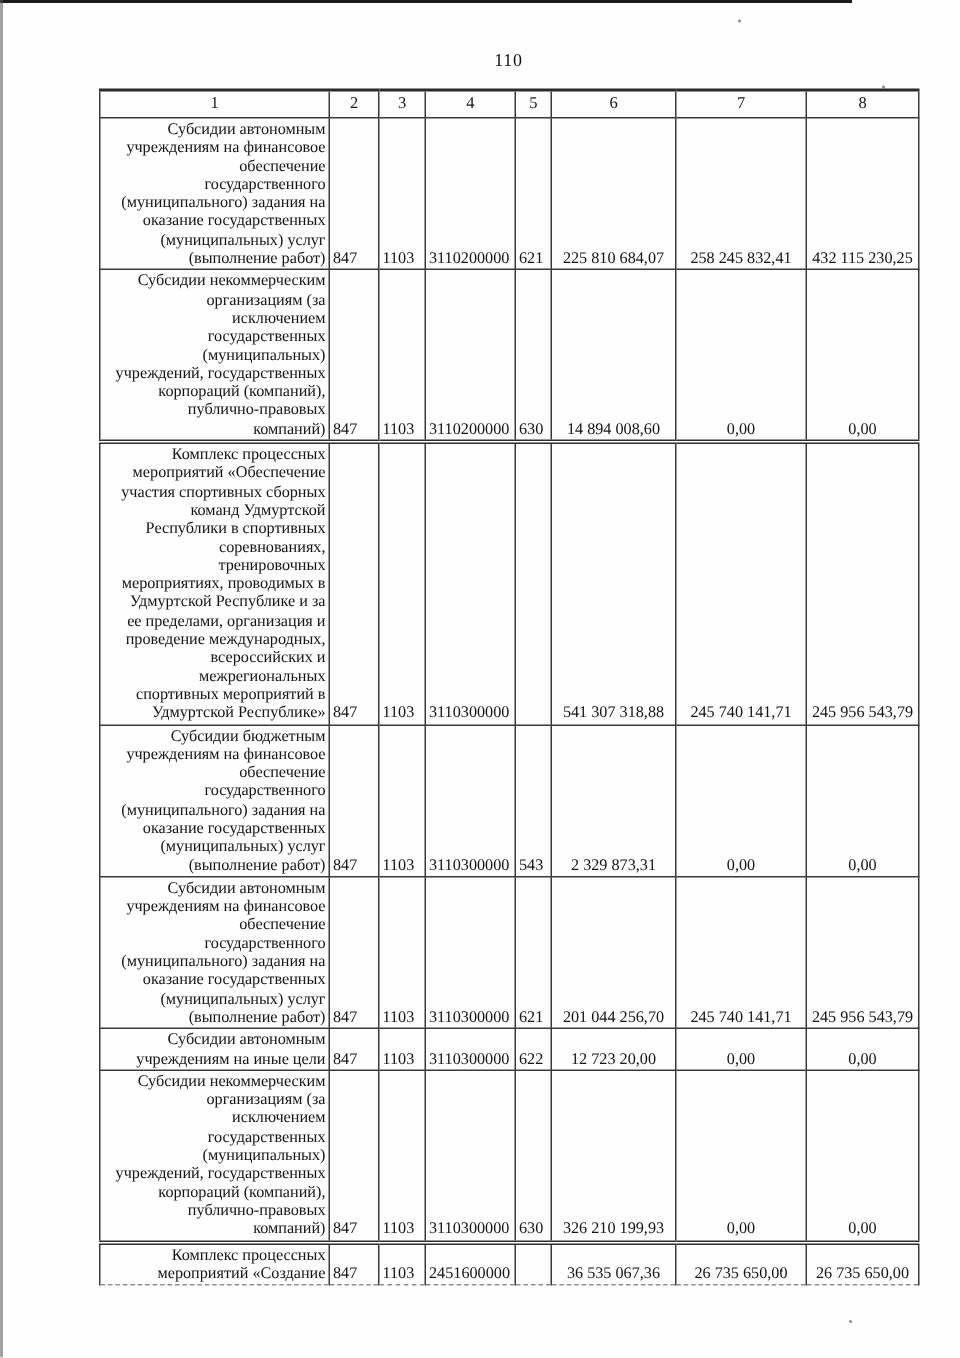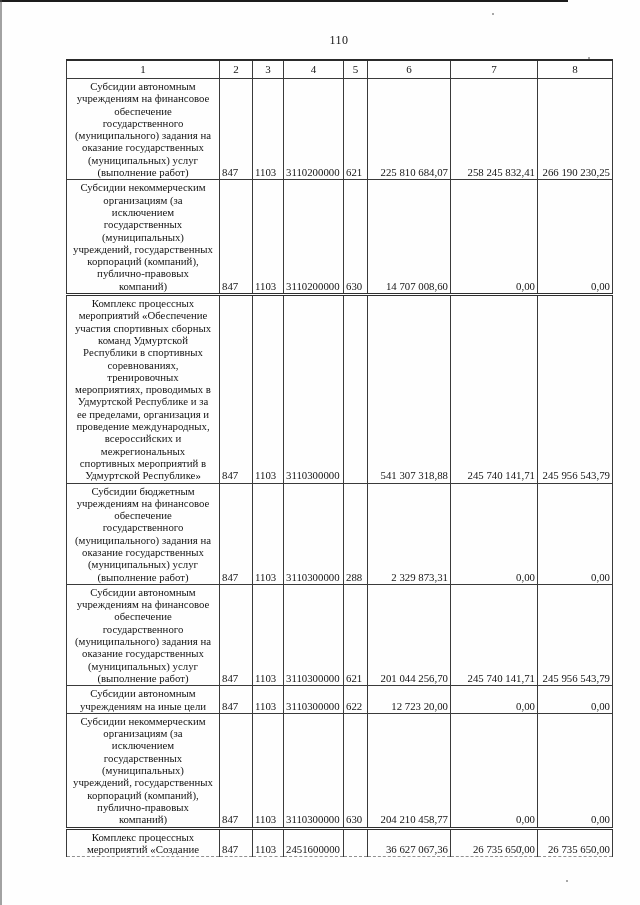--- a/index.html
+++ b/index.html
@@ -62,7 +62,7 @@
     border-top: 2px solid #2a2a2a;
   }
   td.c1 {
-    text-align: center;
+    text-align: right;
     padding-left: 3px;
     padding-right: 2px;
     white-space: pre-line;

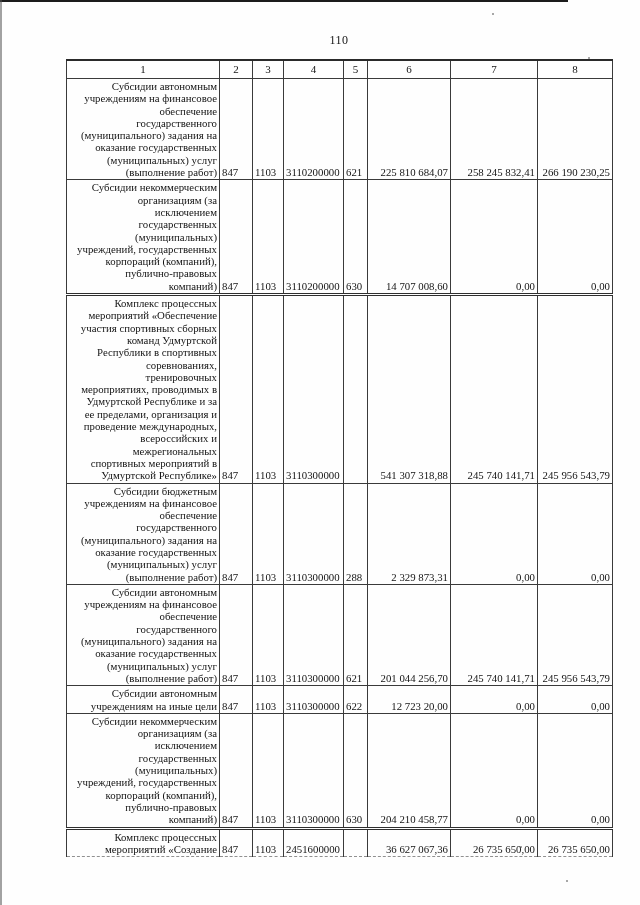--- a/index.html
+++ b/index.html
@@ -72,7 +72,7 @@
     padding: 1px 1px;
   }
   td.ca {
-    text-align: right;
+    text-align: center;
     white-space: nowrap;
     padding-right: 3px;
   }

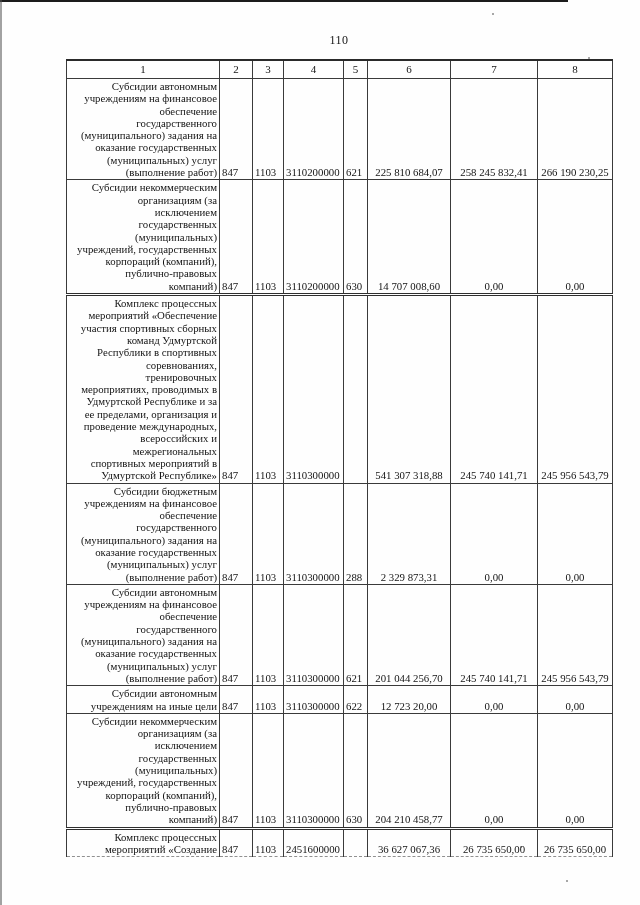--- a/index.html
+++ b/index.html
@@ -135,7 +135,7 @@
         <td class="cn">621</td>
         <td class="ca">225 810 684,07</td>
         <td class="ca">258 245 832,41</td>
-        <td class="ca">266 190 230,25</td>
+        <td class="ca">432 115 230,25</td>
       </tr>
 
       <tr class="section-end">

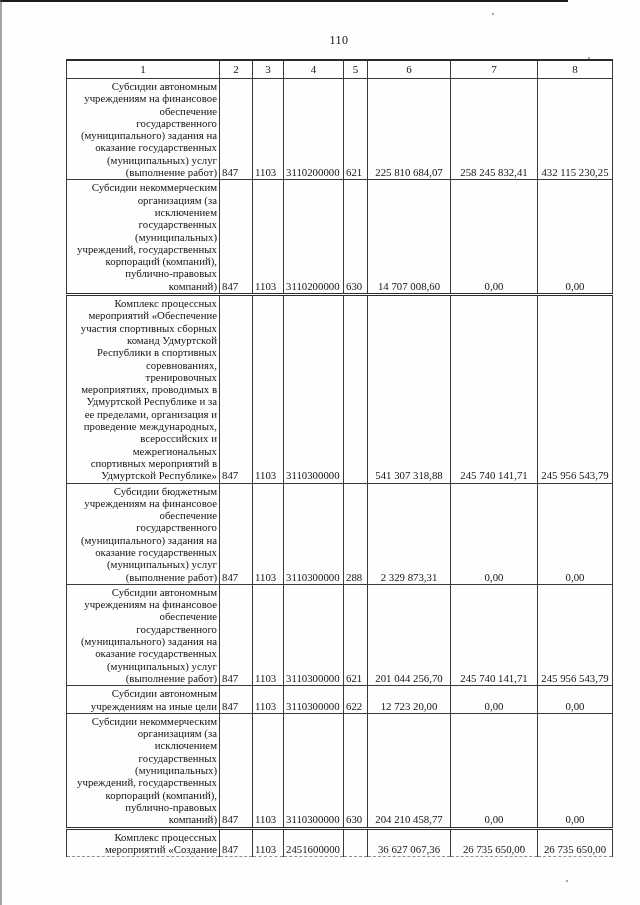--- a/index.html
+++ b/index.html
@@ -152,7 +152,7 @@
         <td class="cn">1103</td>
         <td class="cn">3110200000</td>
         <td class="cn">630</td>
-        <td class="ca">14 707 008,60</td>
+        <td class="ca">14 894 008,60</td>
         <td class="ca">0,00</td>
         <td class="ca">0,00</td>
       </tr>

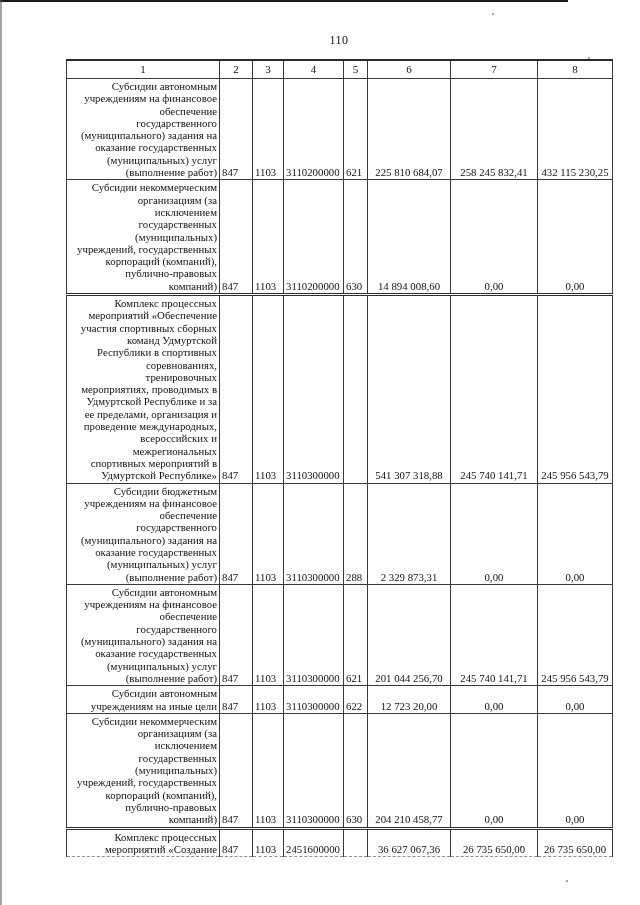--- a/index.html
+++ b/index.html
@@ -194,7 +194,7 @@
         <td class="cn">847</td>
         <td class="cn">1103</td>
         <td class="cn">3110300000</td>
-        <td class="cn">288</td>
+        <td class="cn">543</td>
         <td class="ca">2 329 873,31</td>
         <td class="ca">0,00</td>
         <td class="ca">0,00</td>

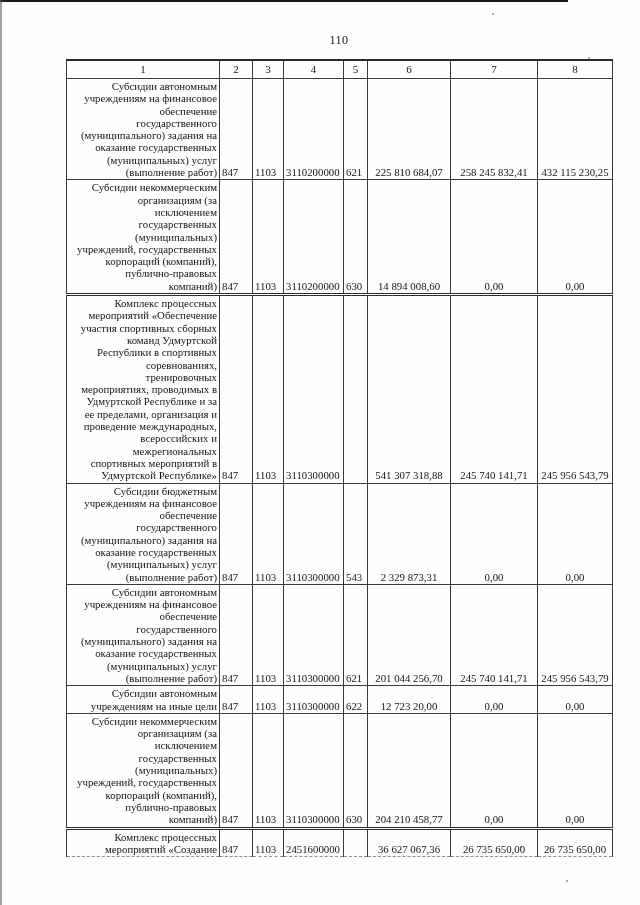--- a/index.html
+++ b/index.html
@@ -244,7 +244,7 @@
         <td class="cn">1103</td>
         <td class="cn">3110300000</td>
         <td class="cn">630</td>
-        <td class="ca">204 210 458,77</td>
+        <td class="ca">326 210 199,93</td>
         <td class="ca">0,00</td>
         <td class="ca">0,00</td>
       </tr>

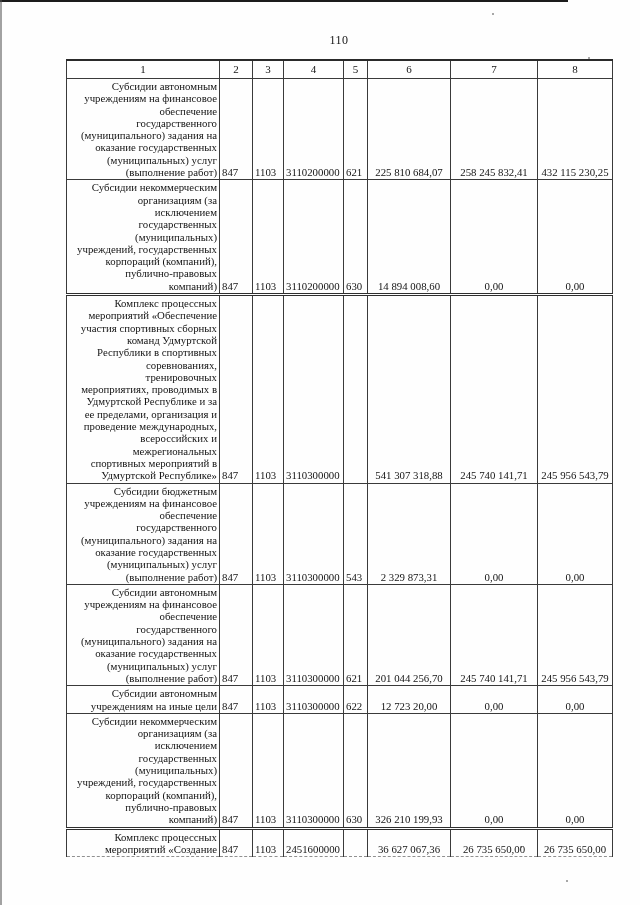--- a/index.html
+++ b/index.html
@@ -256,7 +256,7 @@
         <td class="cn">1103</td>
         <td class="cn">2451600000</td>
         <td class="cn"></td>
-        <td class="ca">36 627 067,36</td>
+        <td class="ca">36 535 067,36</td>
         <td class="ca">26 735 650,00</td>
         <td class="ca">26 735 650,00</td>
       </tr>

